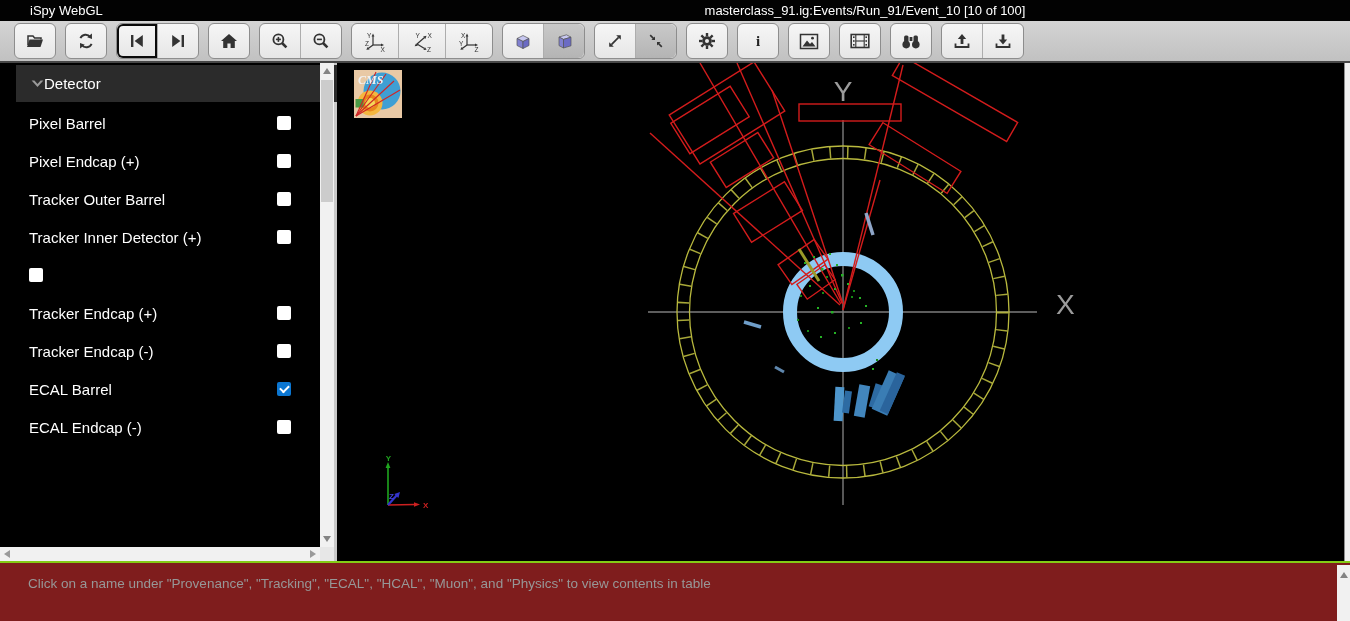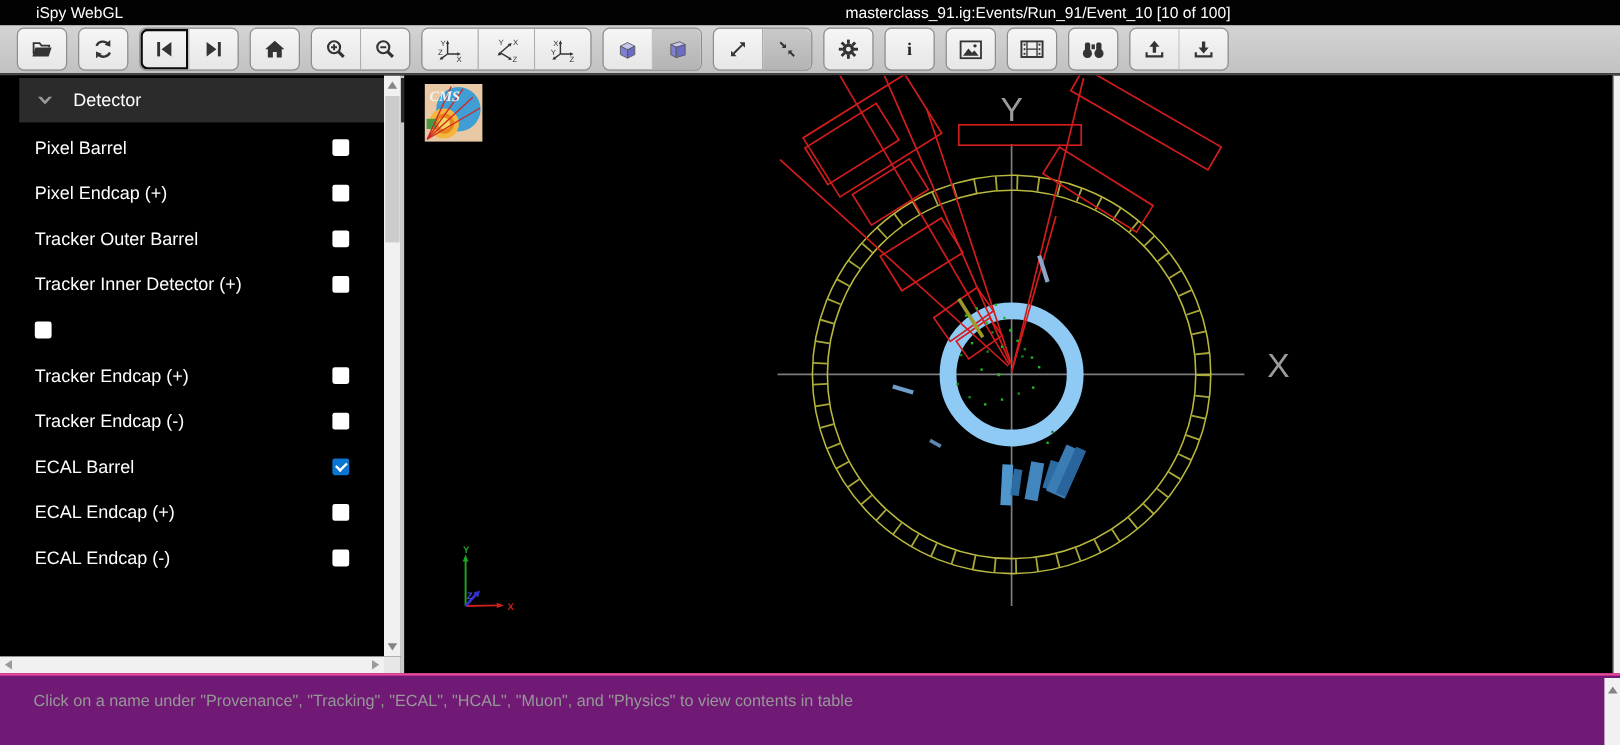--- a/index.html
+++ b/index.html
@@ -29,7 +29,7 @@
   
   .sidebar{position:absolute;left:0;top:0;width:334px;height:498px;background:#000;border-right:3px solid #c9c9c9;box-sizing:content-box;}
   .det-header{position:absolute;left:16px;top:2px;width:324px;height:37px;background:#2b2b2b;color:#fff;
-              display:flex;align-items:center;gap:17px;padding-left:15px;box-sizing:border-box;font-size:15px;cursor:pointer;}
+              display:flex;align-items:center;padding-left:15px;box-sizing:border-box;font-size:15px;cursor:pointer;}
   .det-list{position:absolute;left:0;top:41px;width:320px;height:443px;overflow:hidden;}
   .det-row{height:38px;display:flex;align-items:center;padding-left:29px;padding-right:29px;color:#fff;font-size:15px;}
   .det-label{flex:1;}

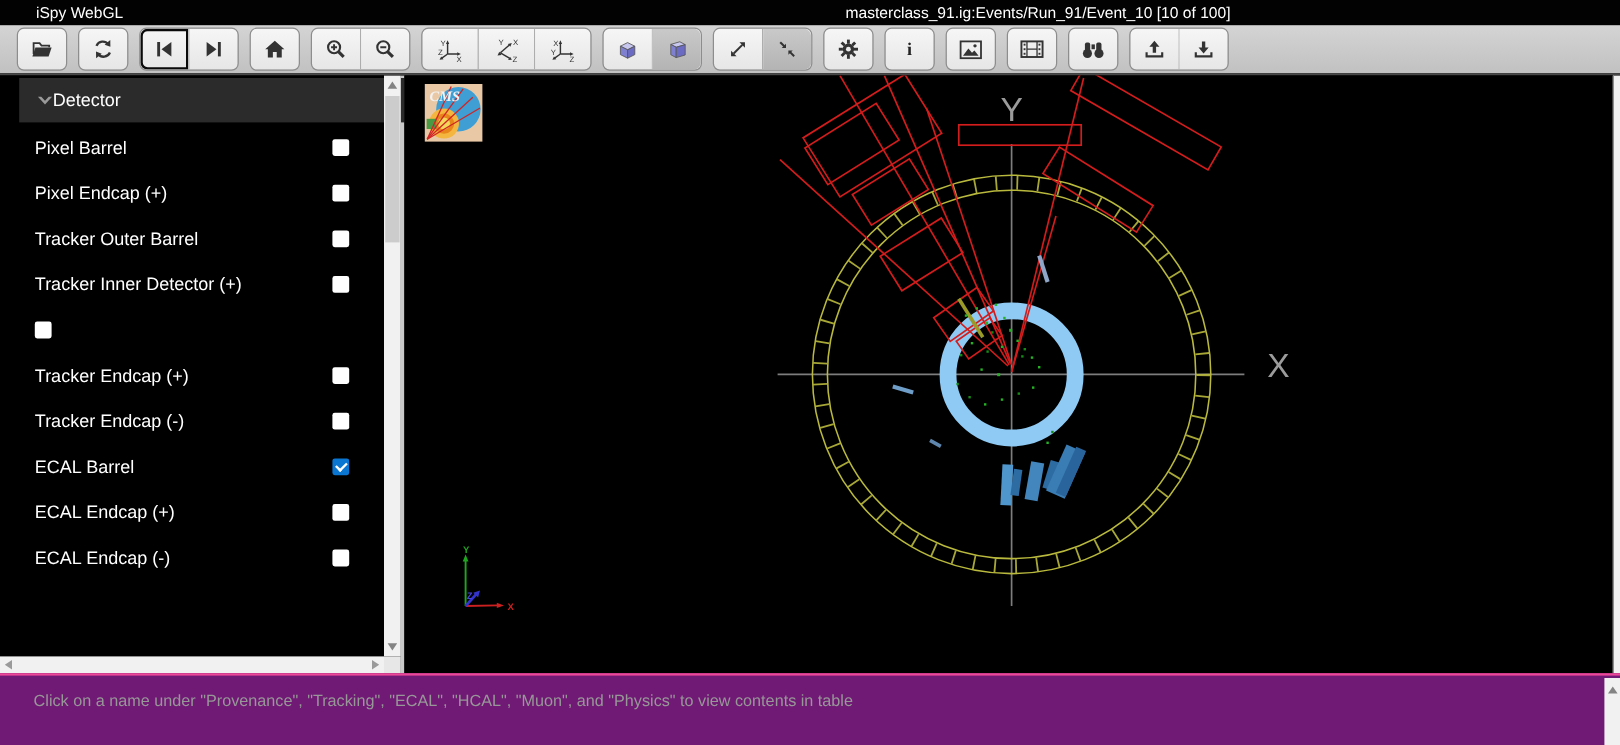--- a/index.html
+++ b/index.html
@@ -368,10 +368,6 @@
     <span class="cb checked"></span>
   </div>
 
-  <div class="det-row">
-    <span class="det-label">ECAL Endcap (+)</span>
-    <span class="cb"></span>
-  </div>
 
   <div class="det-row">
     <span class="det-label">ECAL Endcap (-)</span>

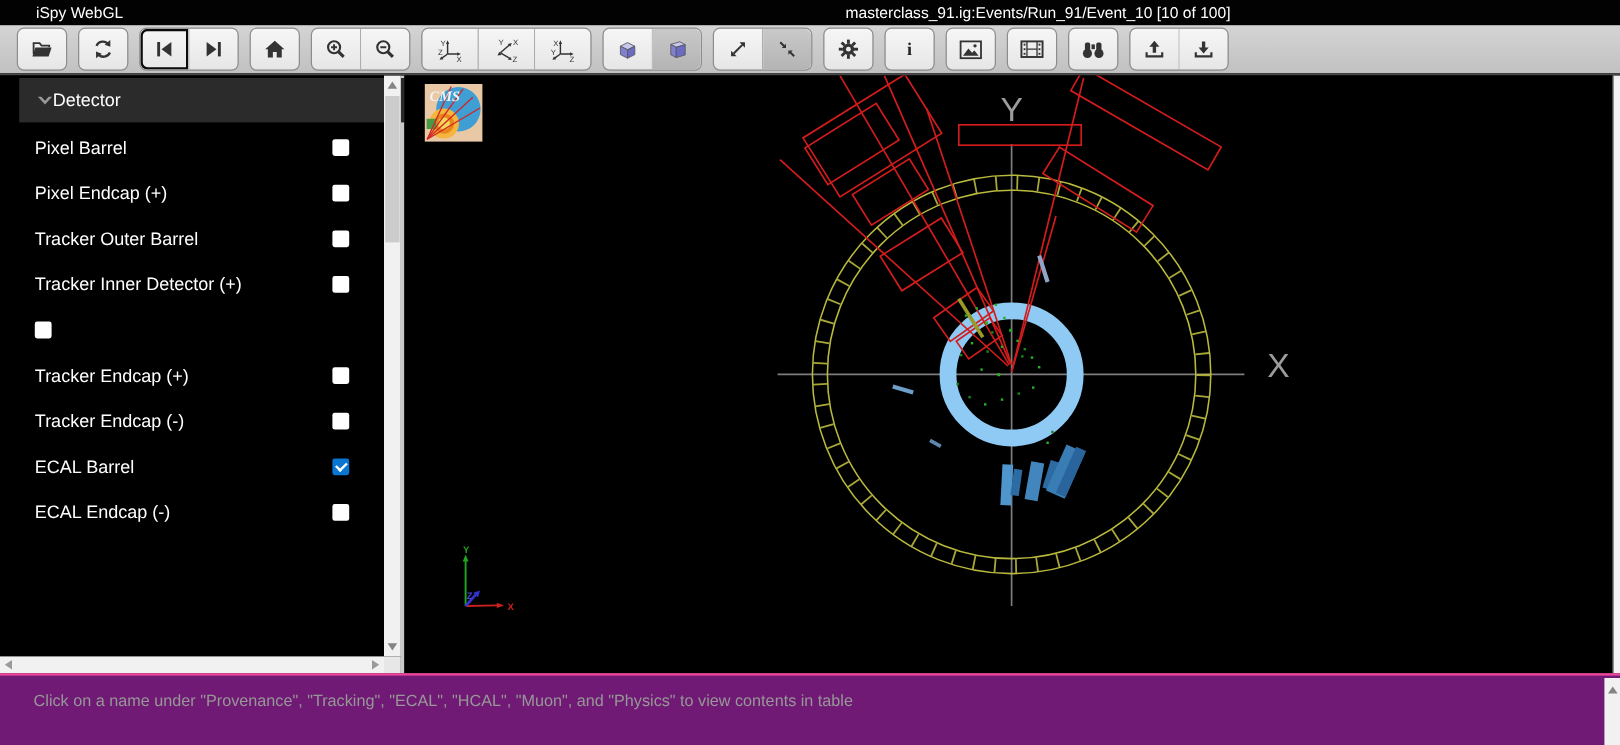--- a/index.html
+++ b/index.html
@@ -60,7 +60,7 @@
   .axlabel{fill:#9b9b9b;font-size:28px;font-family:"Liberation Sans",sans-serif;}
 
   
-  .statusbar{position:absolute;left:0;top:561px;width:1350px;height:60px;background:#701a75;border-top:2px solid #ec4899;box-sizing:border-box;}
+  .statusbar{position:absolute;left:0;top:561px;width:1350px;height:60px;background:#7f1d1d;border-top:2px solid #84cc16;box-sizing:border-box;}
   .status-msg{position:absolute;left:28px;top:13px;color:#979797;font-size:13.5px;}
   .status-scroll{position:absolute;right:0;top:2px;width:13px;height:56px;background:#f1f1f1;}
   .status-scroll .tri-up{position:absolute;left:2.5px;top:7px;}

